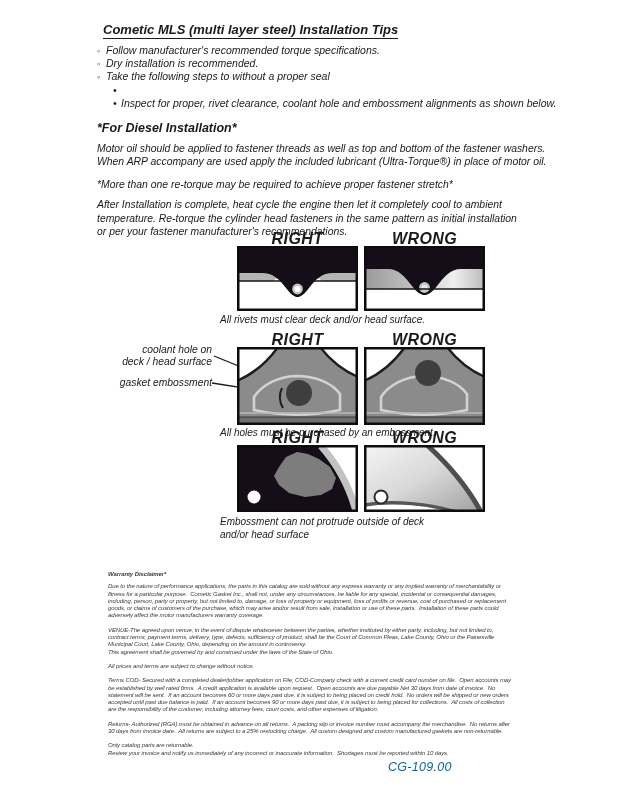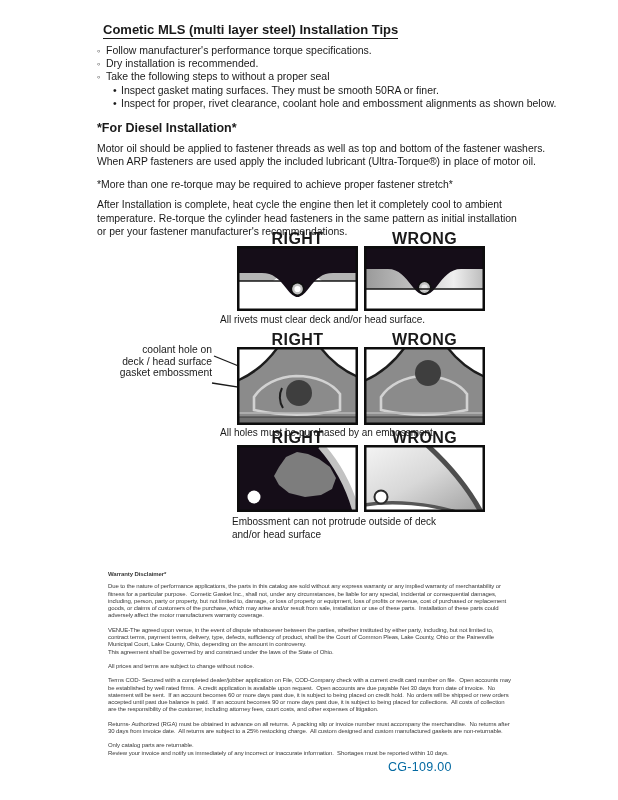--- a/index.html
+++ b/index.html
@@ -10,6 +10,7 @@
     font-family:"Liberation Sans", sans-serif;
     color:#1a1a1a;
     overflow:hidden;
+    font-style:italic;
   }
   
   .text-block{position:absolute;left:97px;top:22px;width:475px;}

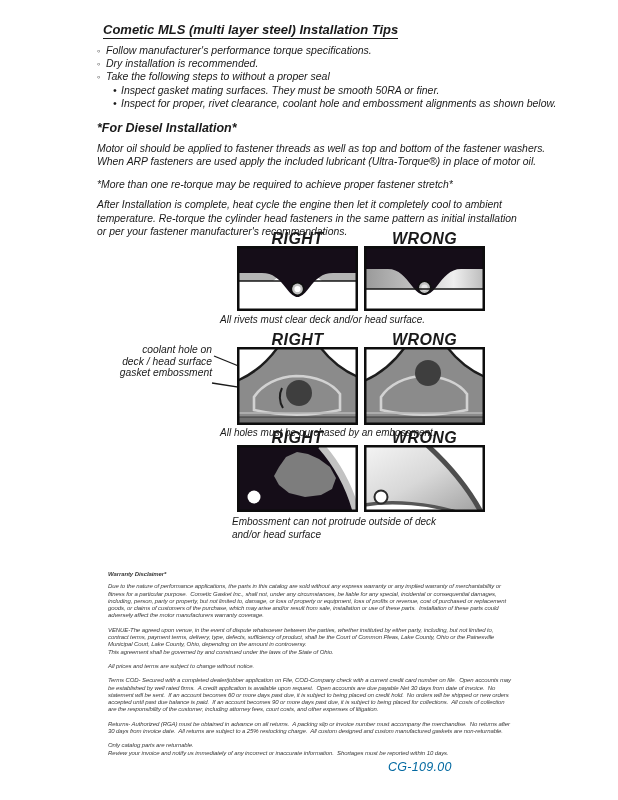--- a/index.html
+++ b/index.html
@@ -52,7 +52,7 @@
 
     <div class="bullet-row">
       <span class="marker">◦</span>
-      <span>Follow manufacturer's performance torque specifications.</span>
+      <span>Follow manufacturer's recommended torque specifications.</span>
     </div>
     <div class="bullet-row">
       <span class="marker">◦</span>

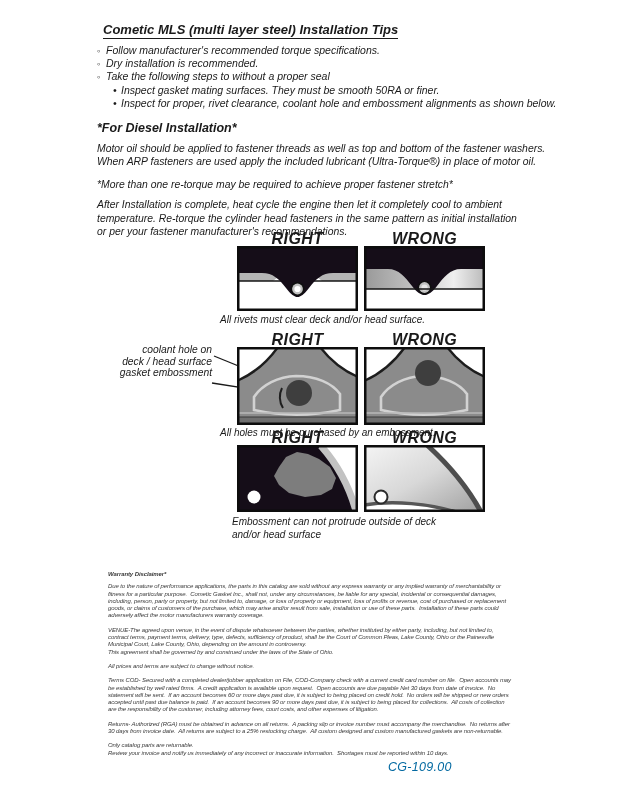--- a/index.html
+++ b/index.html
@@ -64,7 +64,6 @@
     </div>
     <div class="bullet-row sub">
       <span class="marker">•</span>
-      <span>Inspect gasket mating surfaces.  They must be smooth 50RA or finer.</span>
     </div>
     <div class="bullet-row sub">
       <span class="marker">•</span>

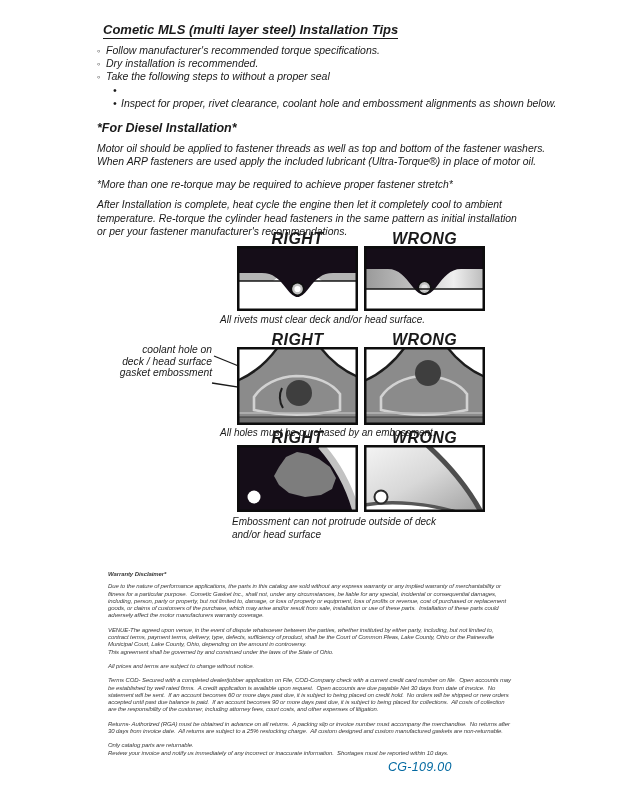--- a/index.html
+++ b/index.html
@@ -72,7 +72,7 @@
 
     <div class="diesel-heading">*For Diesel Installation*</div>
     <div class="para">Motor oil should be applied to fastener threads as well as top and bottom of the fastener washers.
-When ARP fasteners are used apply the included lubricant (Ultra-Torque®) in place of motor oil.</div>
+When ARP accompany are used apply the included lubricant (Ultra-Torque®) in place of motor oil.</div>
     <div class="para note">*More than one re-torque may be required to achieve proper fastener stretch*</div>
     <div class="para">After Installation is complete, heat cycle the engine then let it completely cool to ambient
 temperature. Re-torque the cylinder head fasteners in the same pattern as initial installation

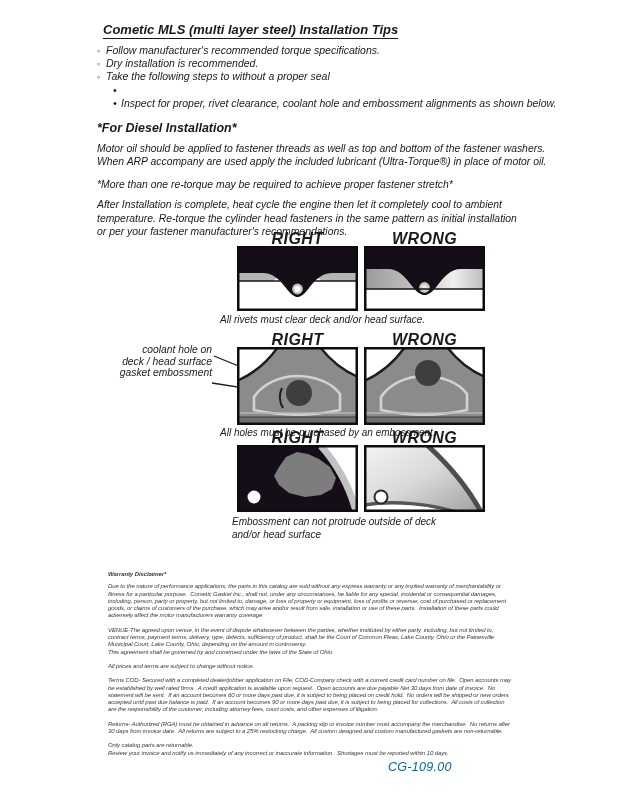--- a/index.html
+++ b/index.html
@@ -30,7 +30,7 @@
   .caption{position:absolute;left:220px;font-size:10px;line-height:12.5px;white-space:pre;}
   .annotations{position:absolute;left:98px;top:344px;width:114px;text-align:right;font-size:10.3px;line-height:11.5px;}
   .annotations .ann{white-space:pre-line;}
-  .annotations .ann2{}
+  .annotations .ann2{margin-top:10px;}
   .leader-overlay{position:absolute;left:0;top:0;pointer-events:none;}
   
   .legal{position:absolute;left:108px;top:571px;width:478px;color:#3a3a3a;

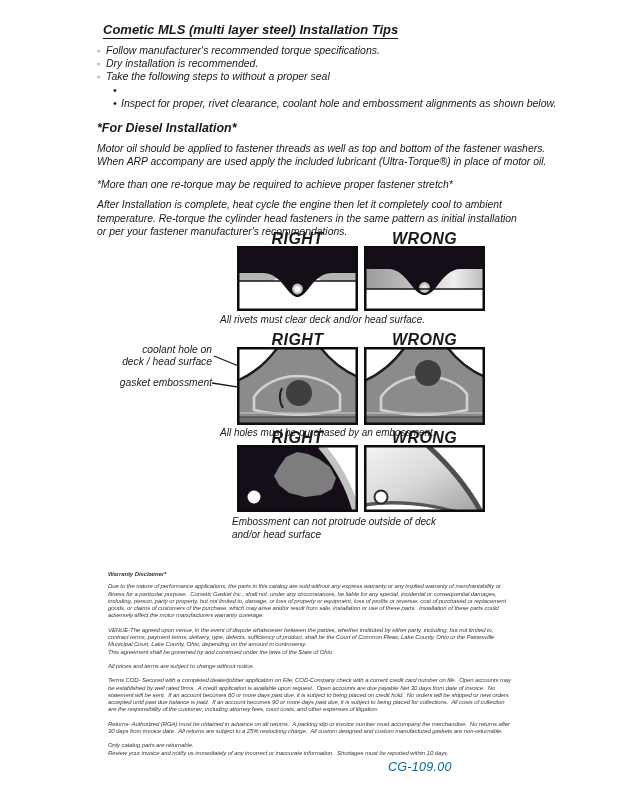--- a/index.html
+++ b/index.html
@@ -201,7 +201,7 @@
     </svg>
   </div>
 
-  <div class="caption" style="top:516px;margin-left:12px;">Embossment can not protrude outside of deck
+  <div class="caption" style="top:516px;">Embossment can not protrude outside of deck
 and/or head surface</div>
 
   <div class="legal">

